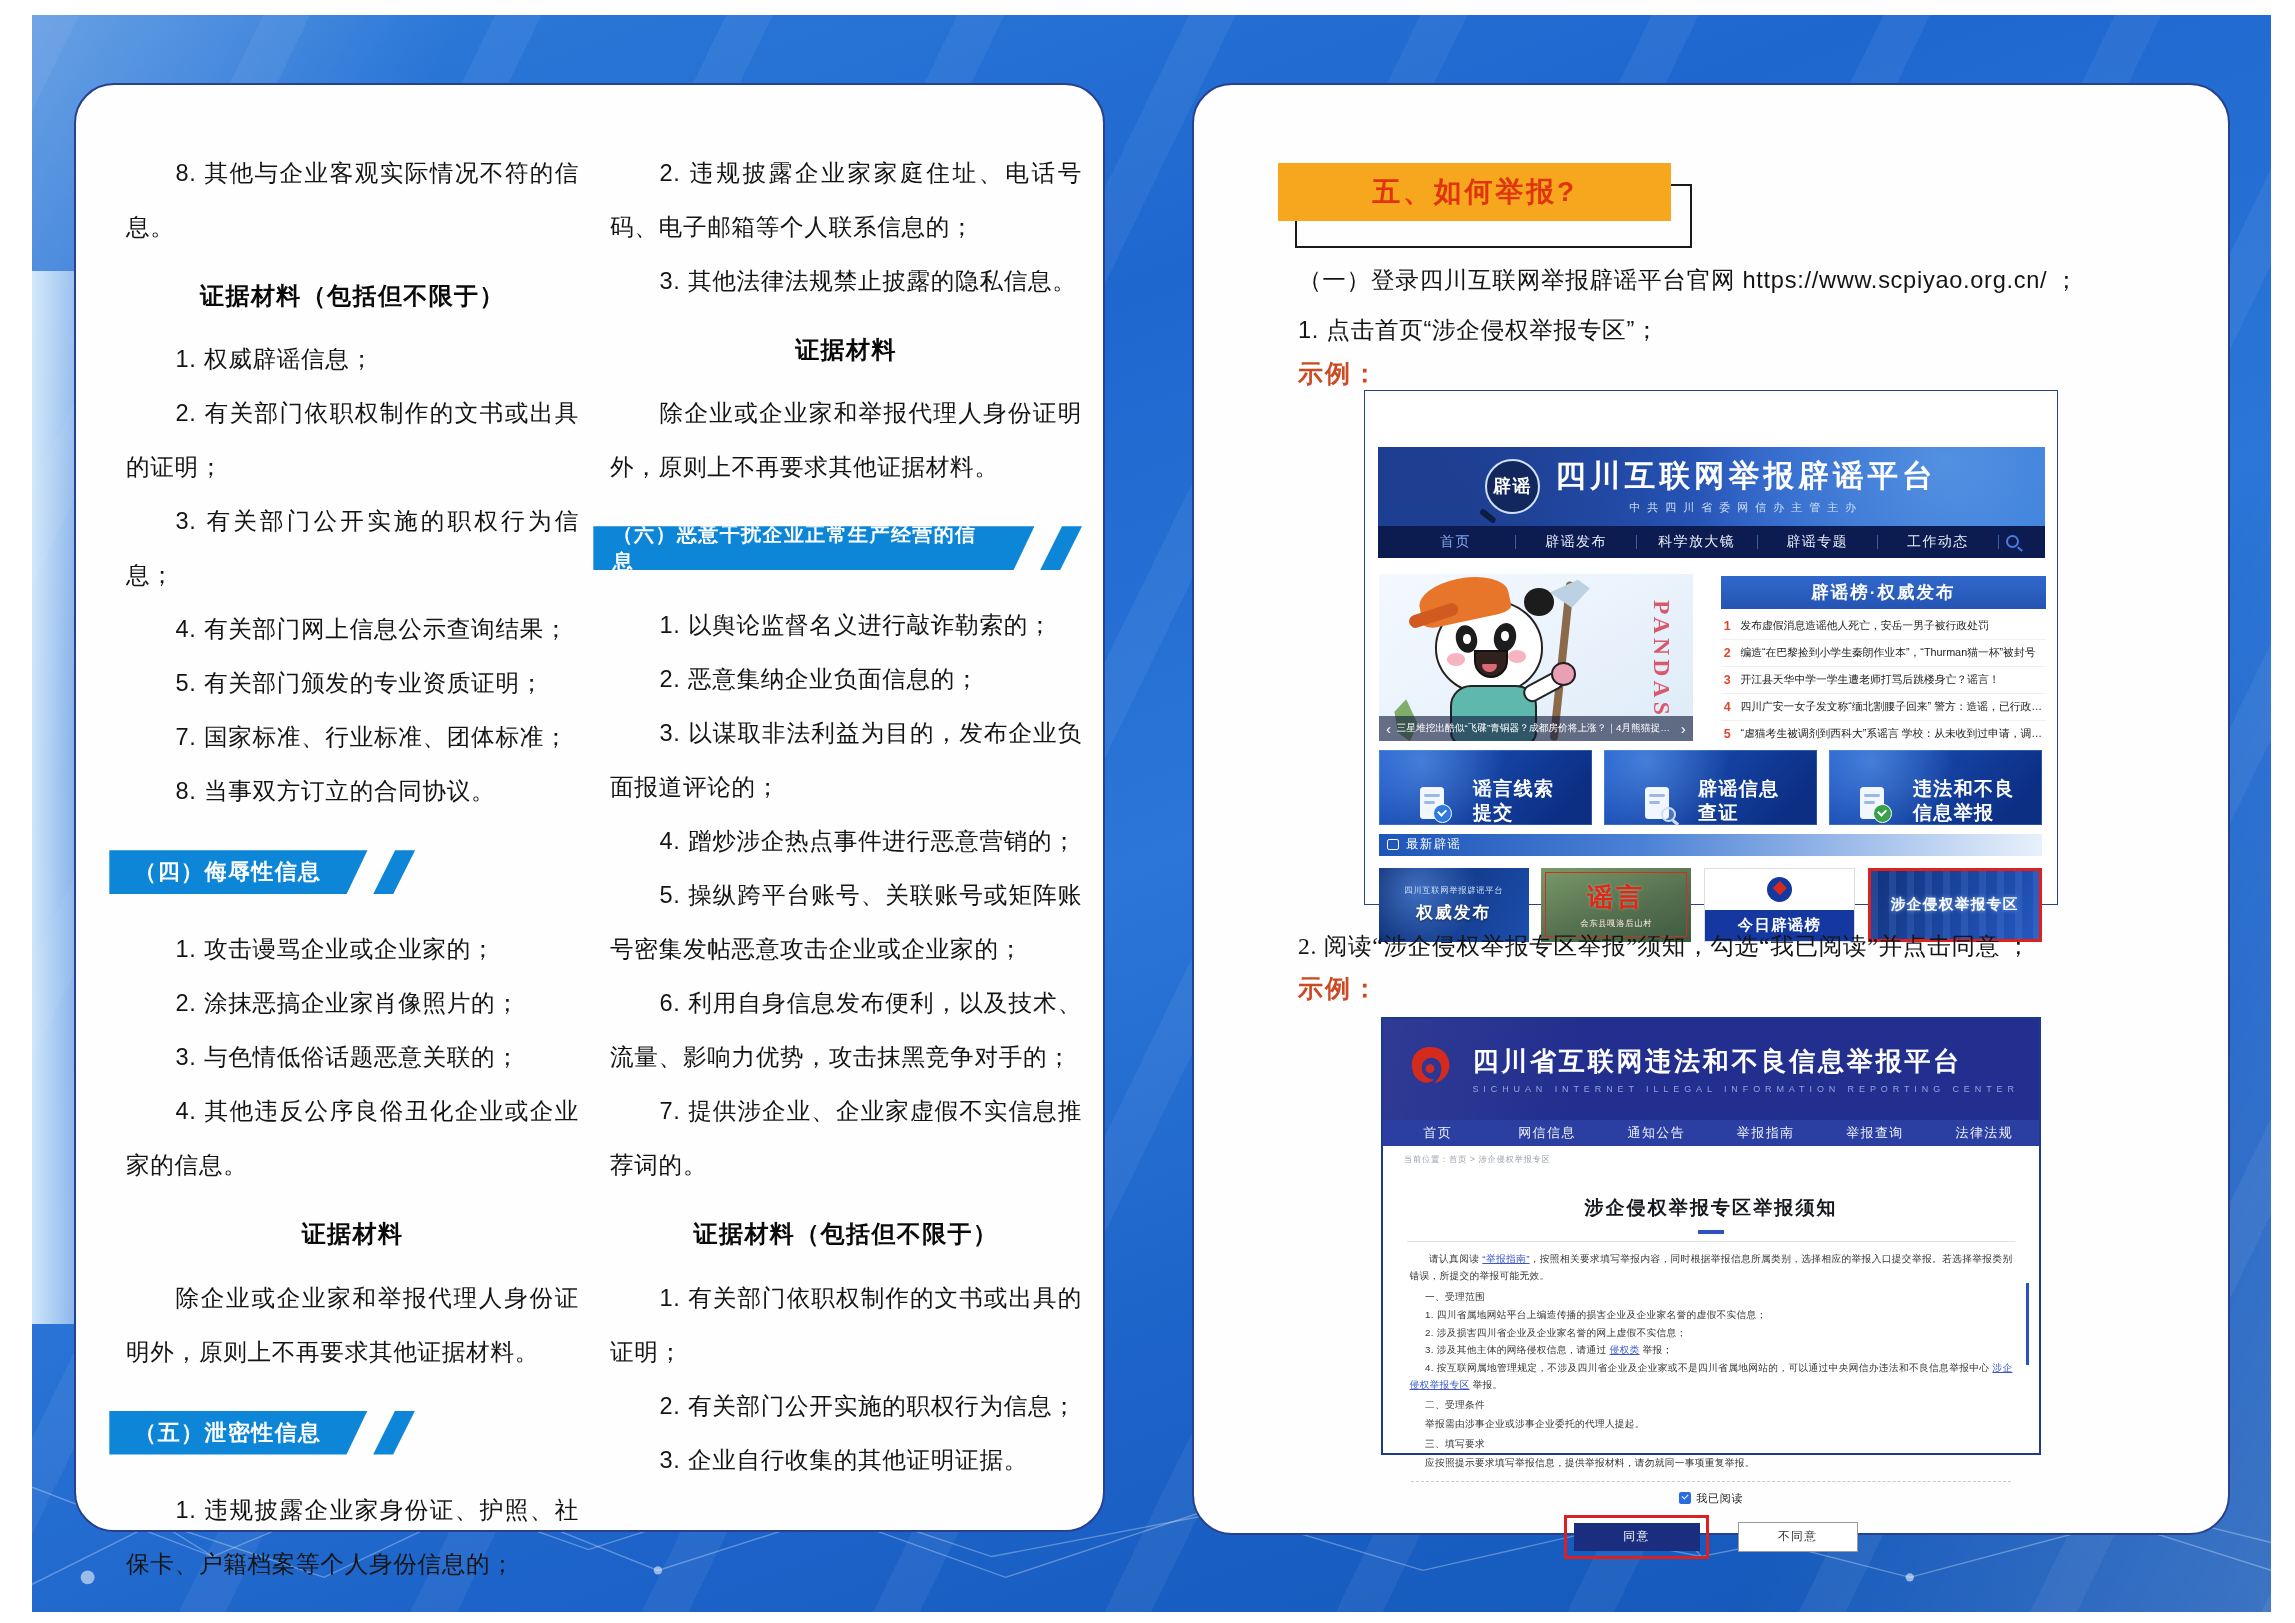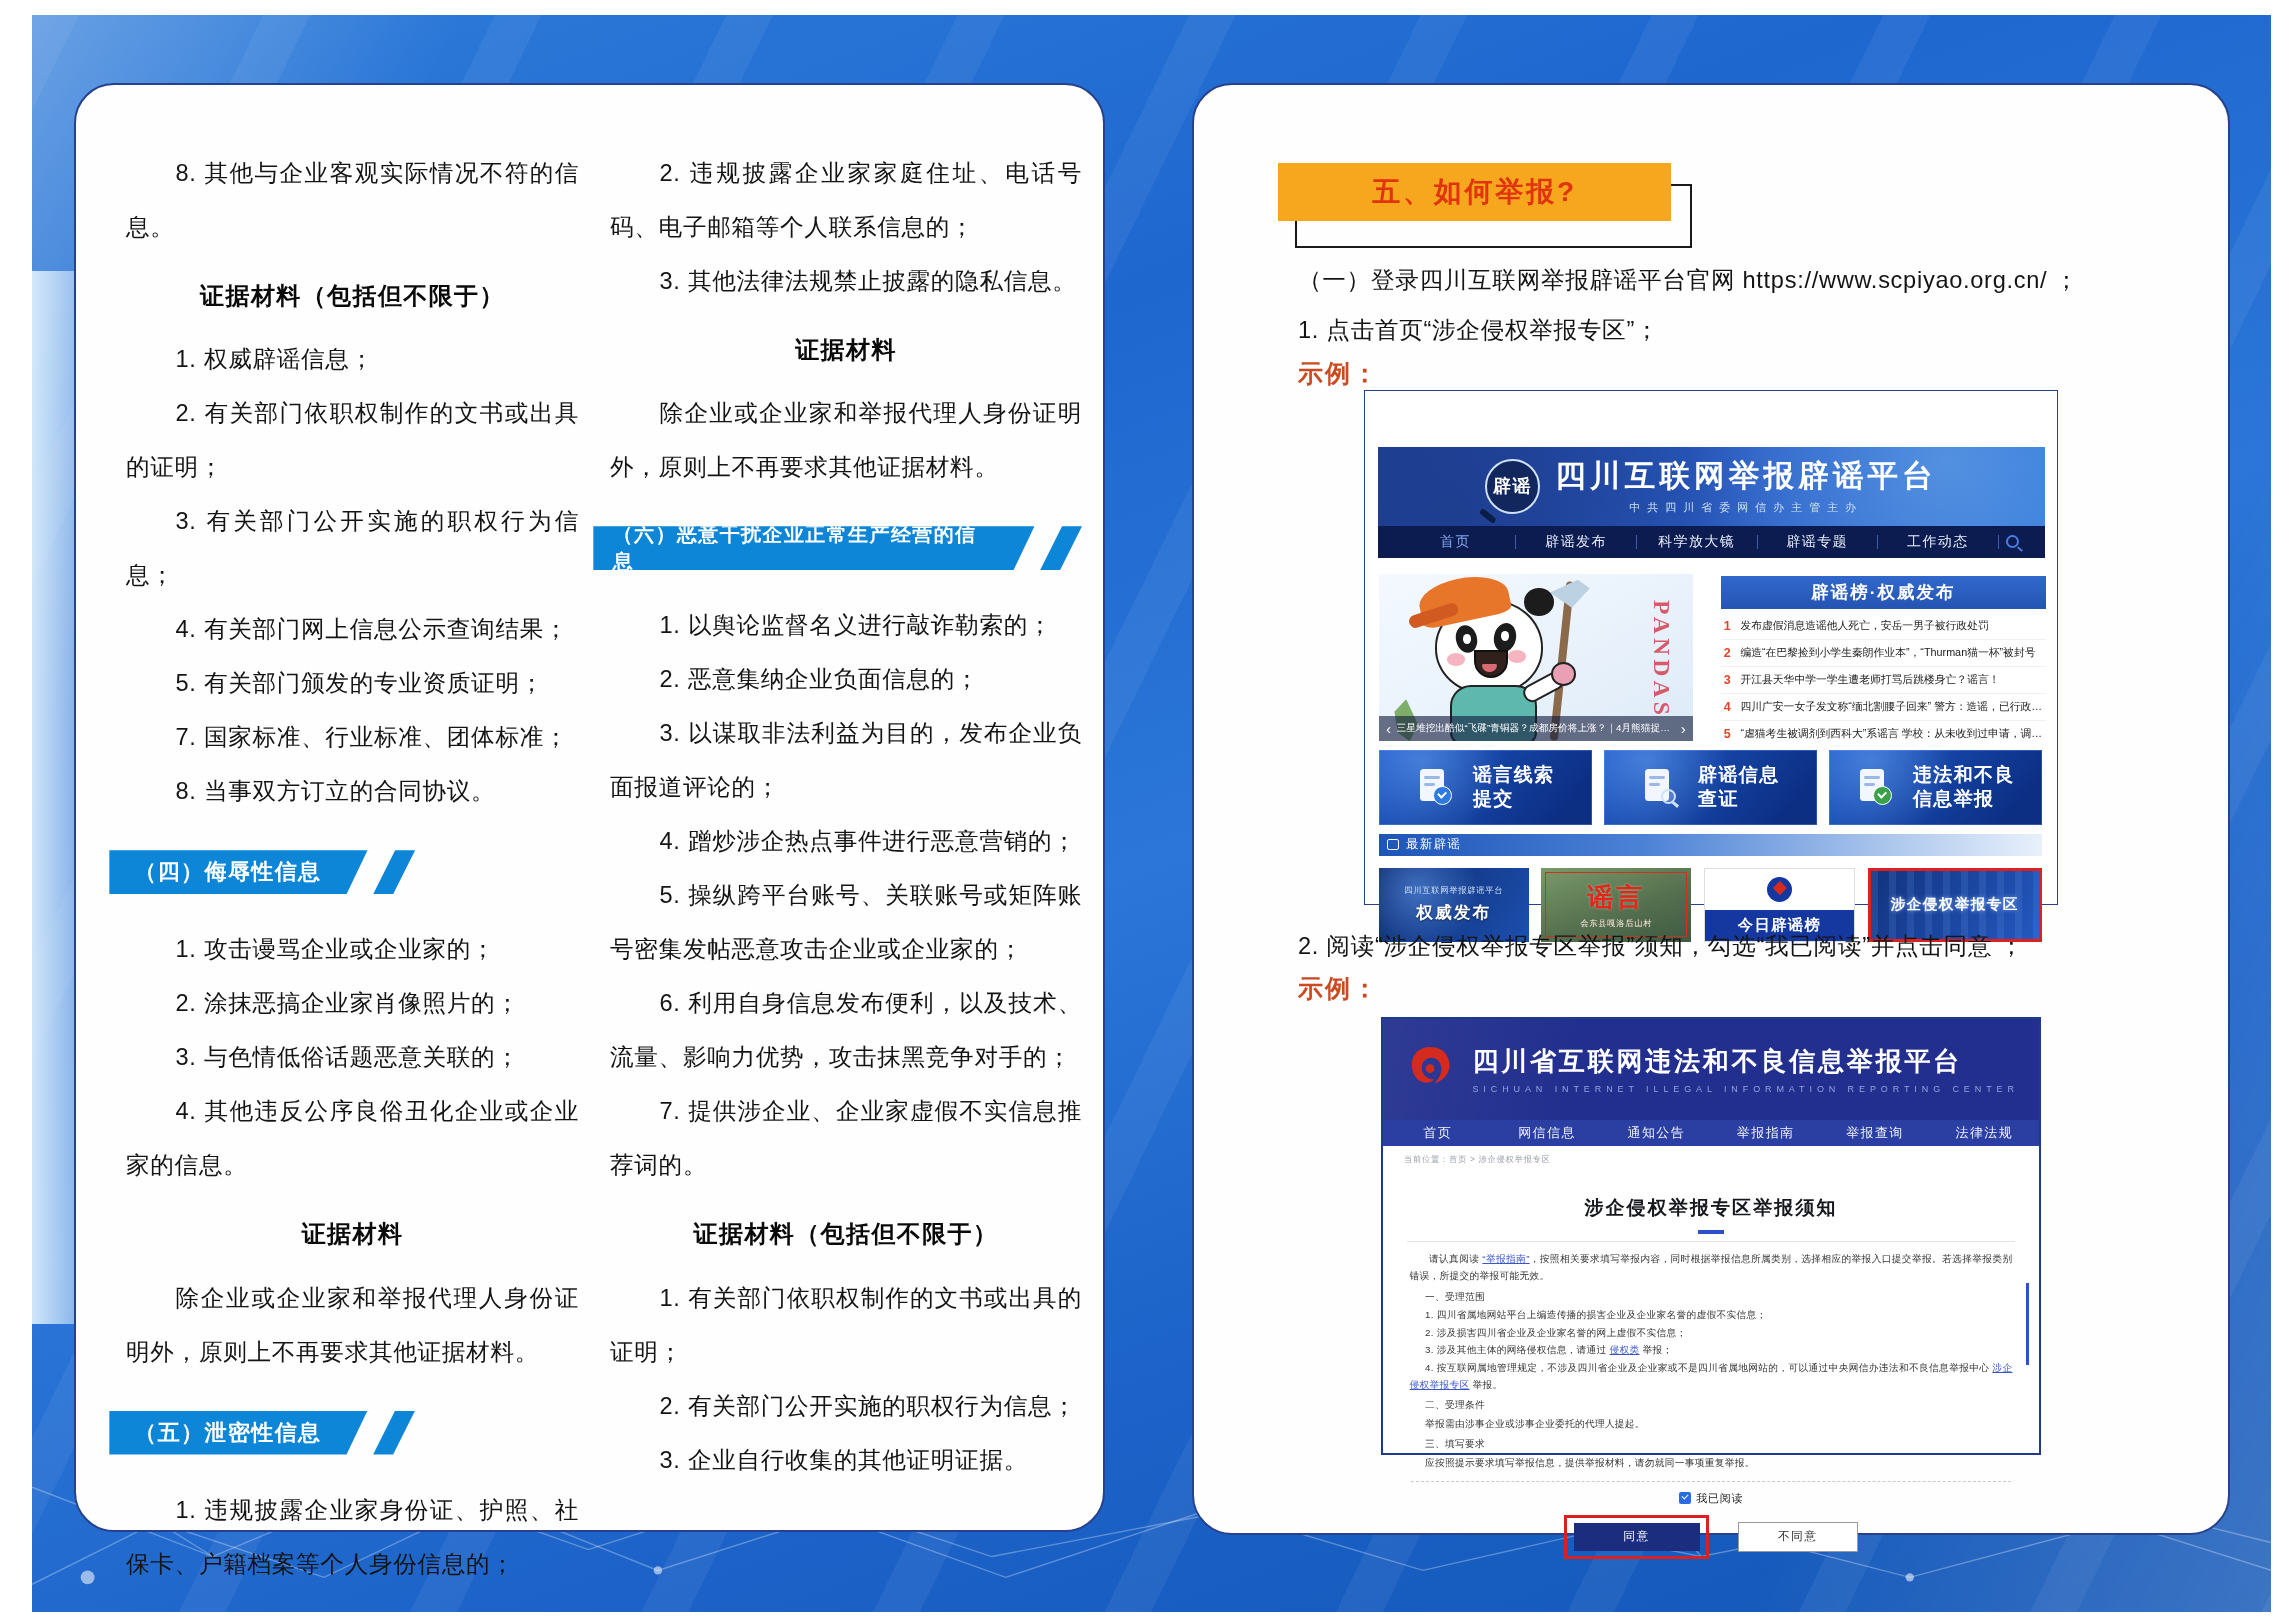--- a/index.html
+++ b/index.html
@@ -178,7 +178,7 @@
   
   .quick-row{position:absolute;left:0;right:1.4px;top:192px;display:flex;gap:12.5px;height:75px;}
   .q-tile{
-    flex:1;display:flex;align-items:center;justify-content:center;gap:21px;cursor:pointer;
+    flex:1;display:flex;align-items:flex-end;justify-content:center;gap:21px;cursor:pointer;
     background:
       radial-gradient(circle at 20% 15%, rgba(120,180,255,.45), rgba(120,180,255,0) 45%),
       linear-gradient(130deg,#1f5ac8 0%,#0c2f84 85%);

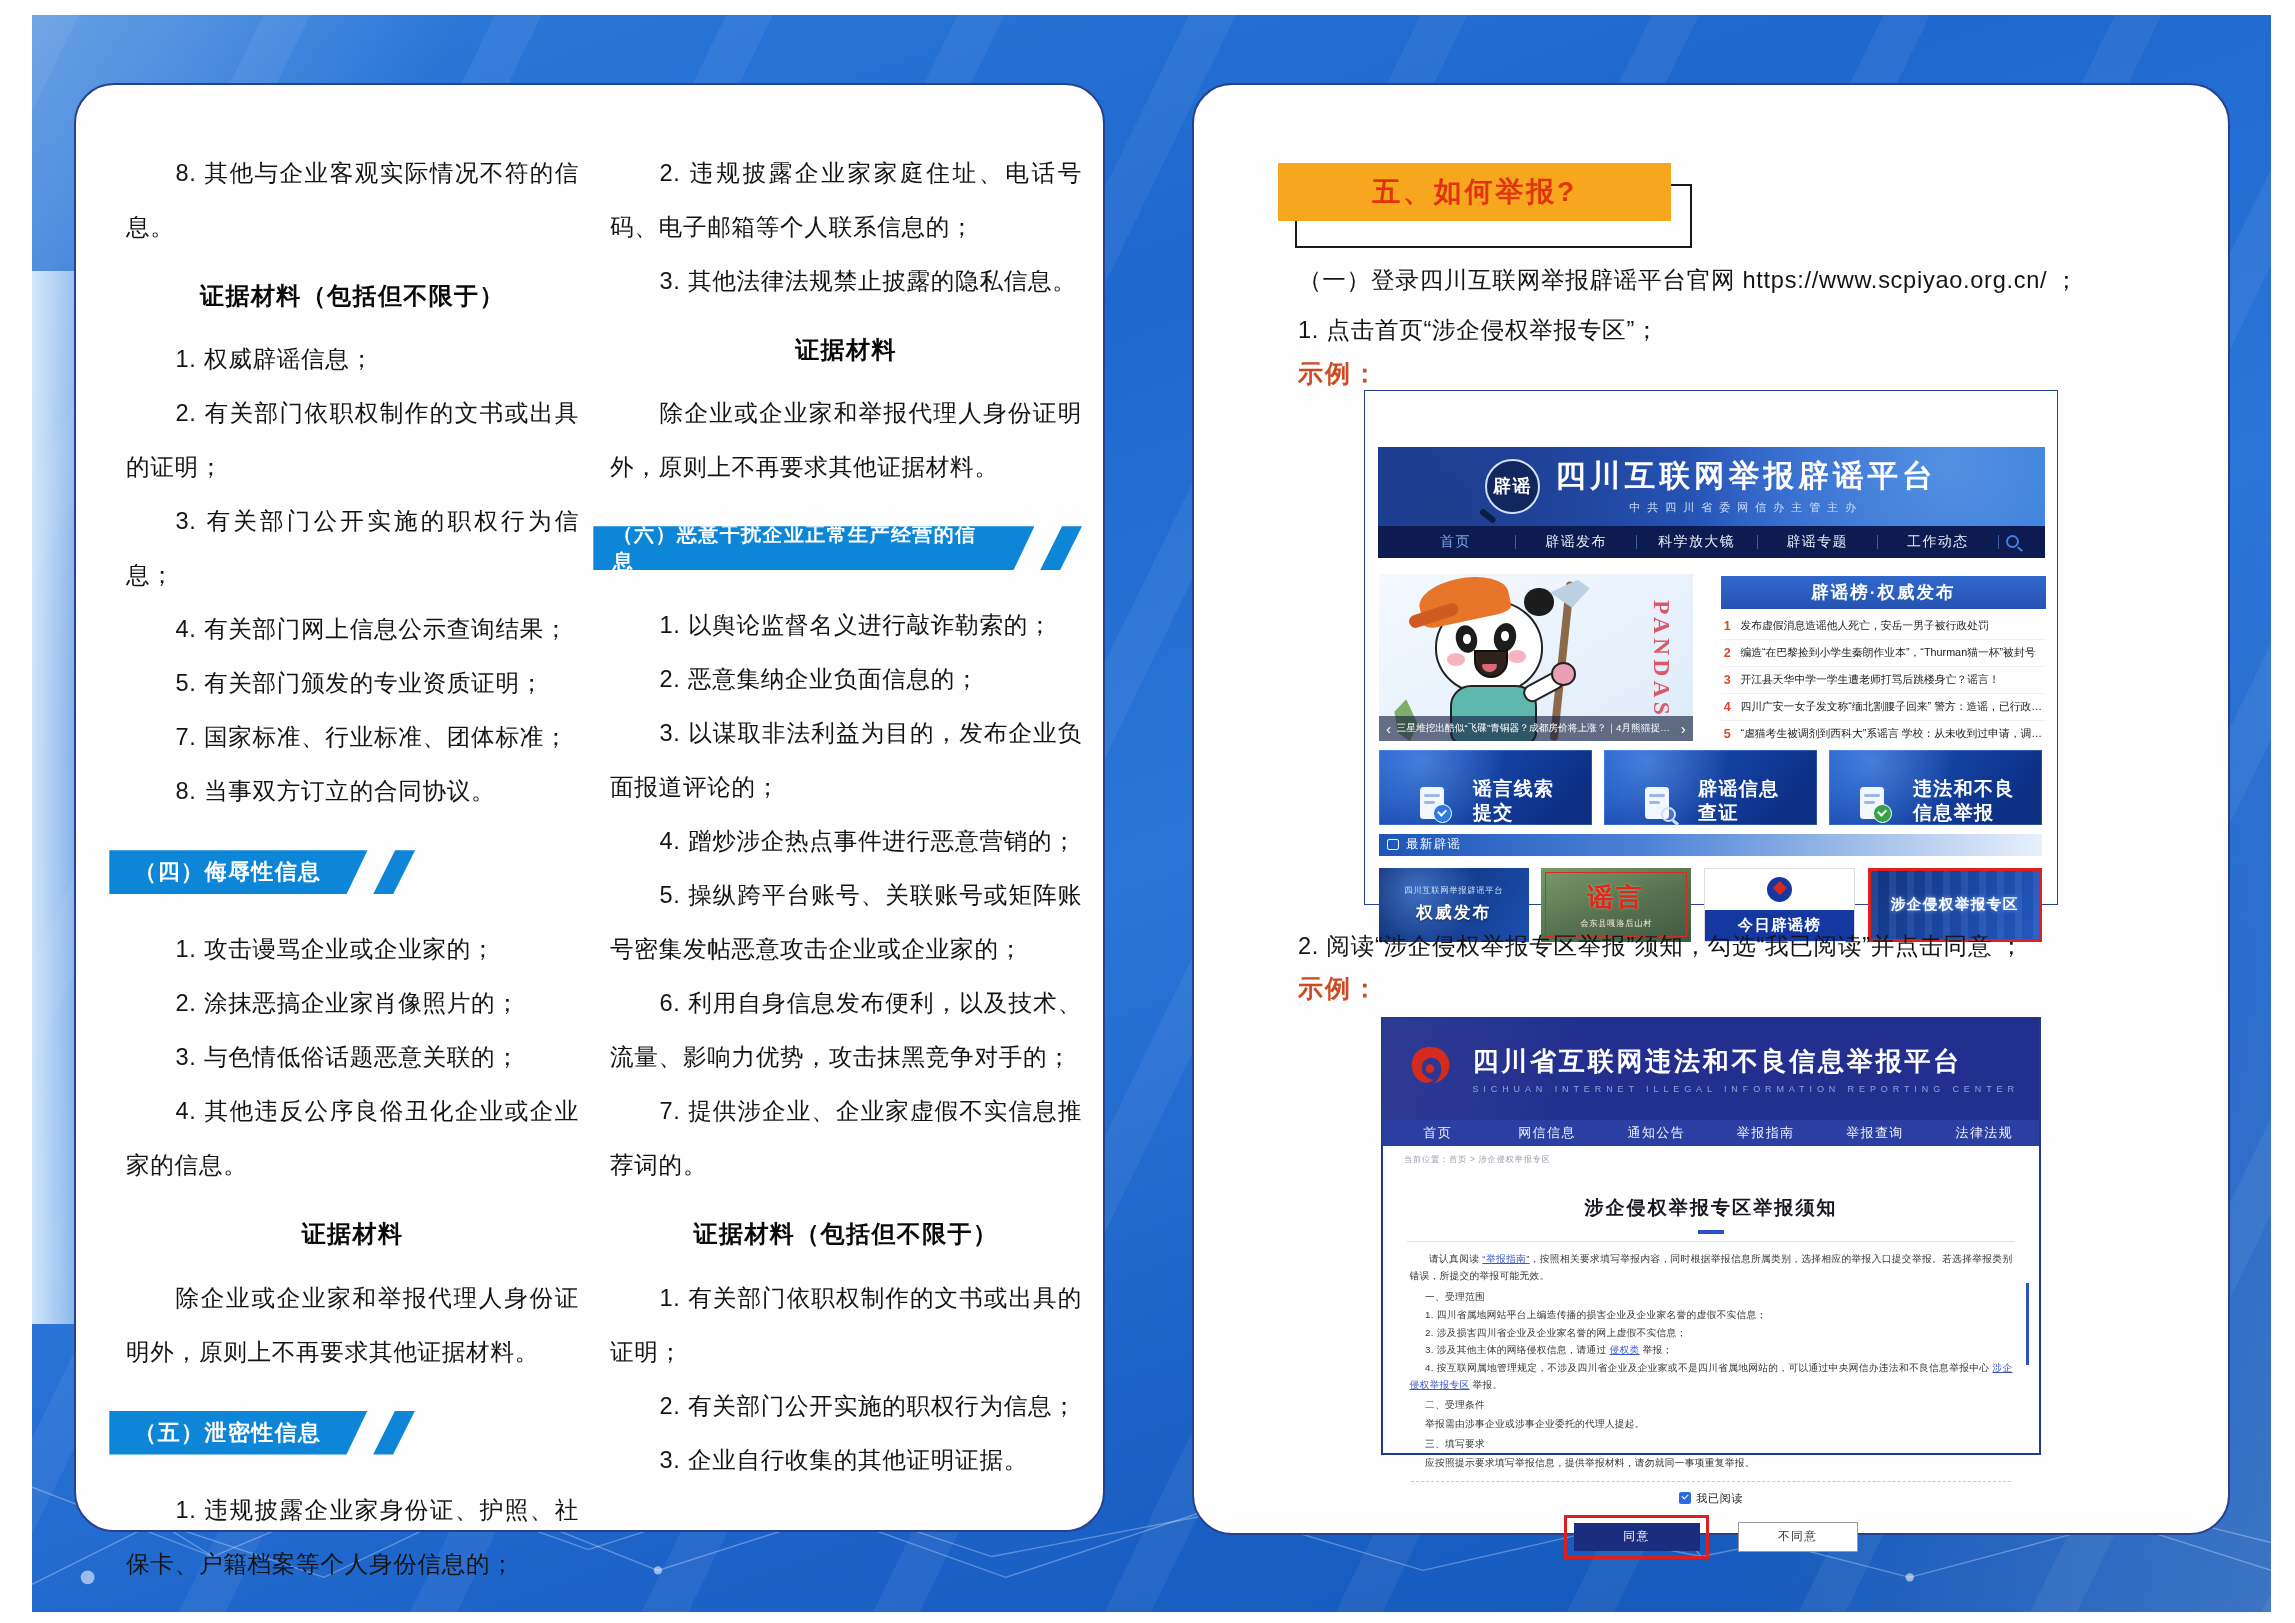--- a/index.html
+++ b/index.html
@@ -541,7 +541,7 @@
     </div>
   </div>
 
-  <div class="rline" style="top:845px;">2. 阅读“涉企侵权举报专区举报”须知，勾选“我已阅读”并点击同意 ；</div>
+  <div class="rline" style="top:845px;font-family:Liberation Serif, serif;">2. 阅读“涉企侵权举报专区举报”须知，勾选“我已阅读”并点击同意 ；</div>
   <div class="example" style="top:887px;">示例：</div>
 
   <div class="shot2">

